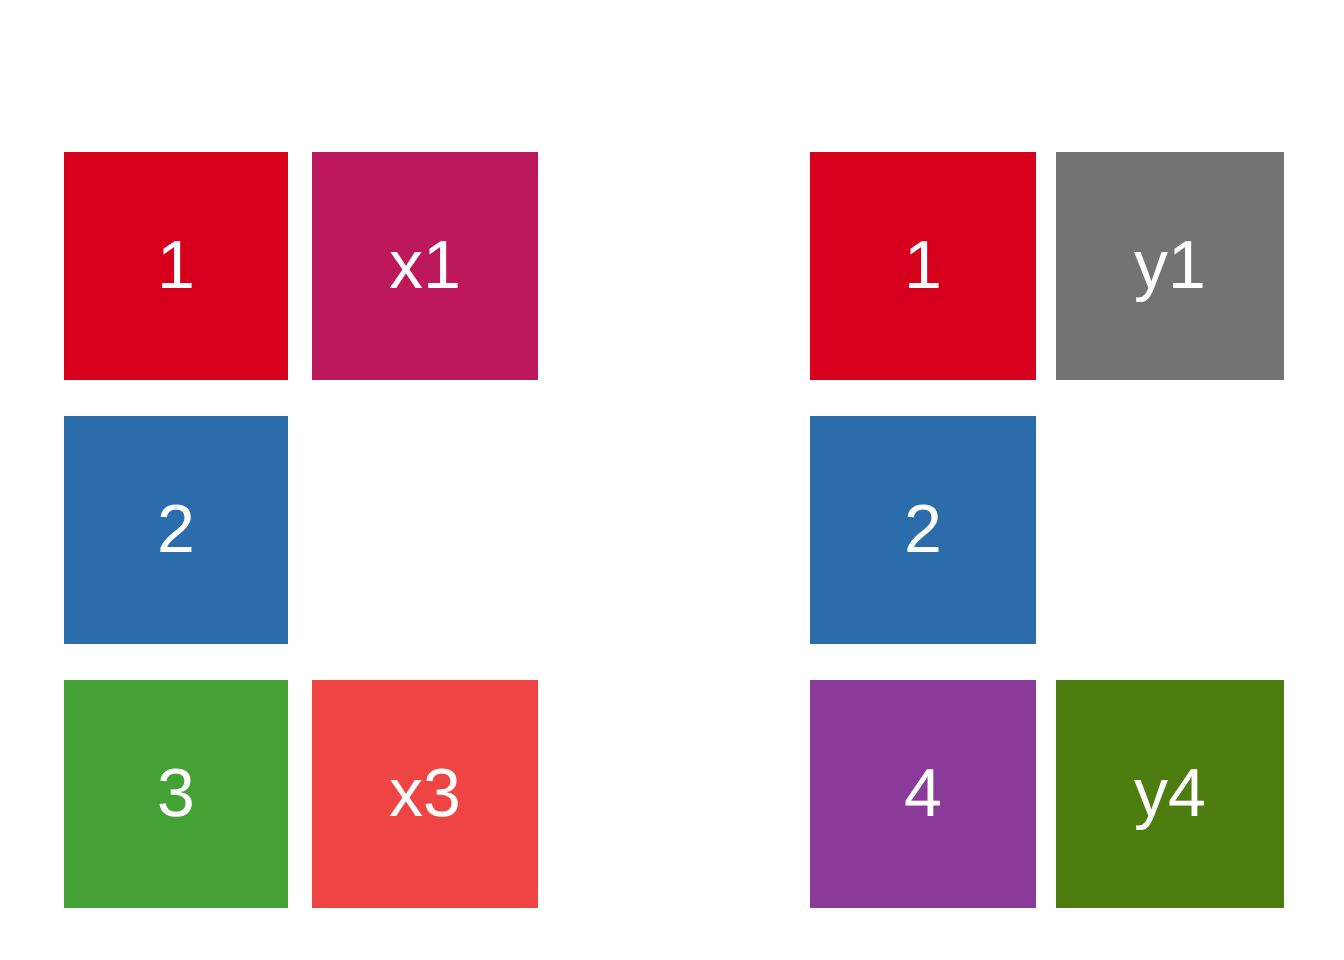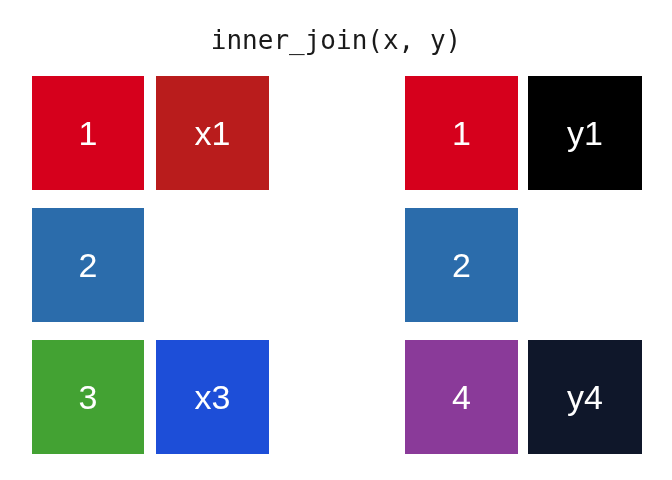--- a/index.html
+++ b/index.html
@@ -79,7 +79,6 @@
 
 <div id="diagram-root">
 
-  <div class="figure-title">inner_join(x, y)</div>
 
   <div class="table-group" id="group-x">
 

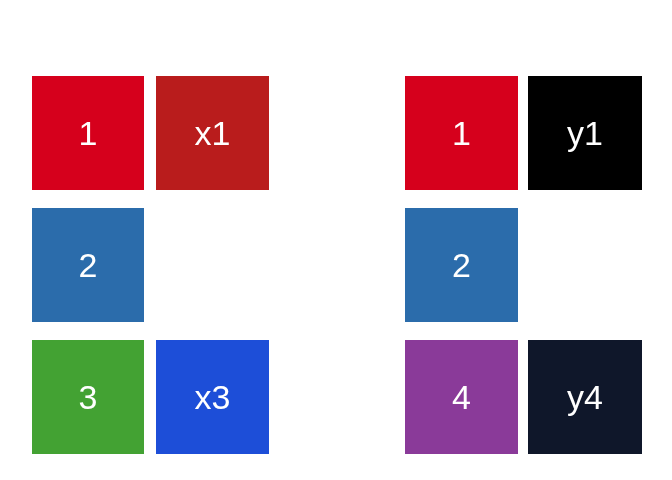--- a/index.html
+++ b/index.html
@@ -84,7 +84,7 @@
 
     <div class="table-row">
       <div class="cell cell-key" style="background-color: rgb(214, 0, 28);">1</div>
-      <div class="cell cell-val" style="background-color: #b91c1c;">x1</div>
+      <div class="cell cell-val" style="background-color: #be185d;">x1</div>
     </div>
 
     <div class="table-row">

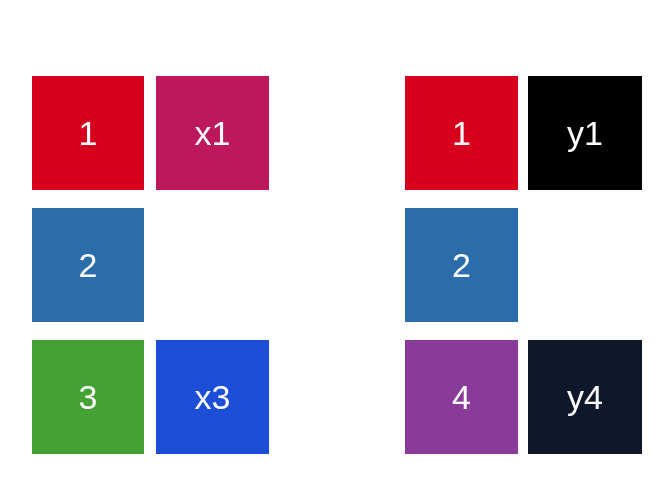--- a/index.html
+++ b/index.html
@@ -102,7 +102,7 @@
 
     <div class="table-row">
       <div class="cell cell-key" style="background-color: rgb(214, 0, 28);">1</div>
-      <div class="cell cell-val" style="background-color: #000000;">y1</div>
+      <div class="cell cell-val" style="background-color: #737373;">y1</div>
     </div>
 
     <div class="table-row">

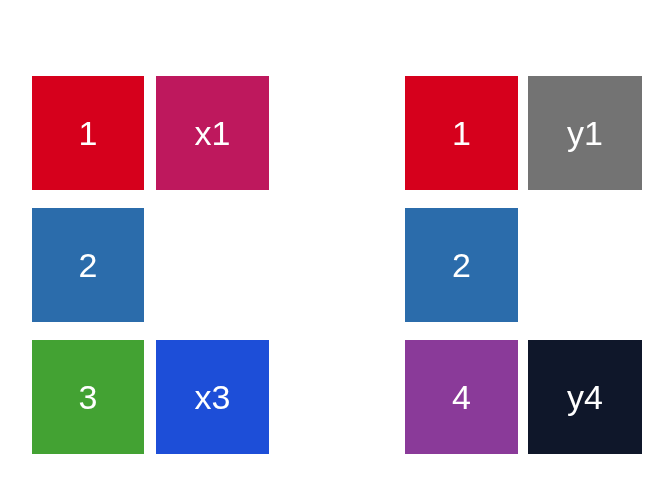--- a/index.html
+++ b/index.html
@@ -93,7 +93,7 @@
 
     <div class="table-row">
       <div class="cell cell-key" style="background-color: rgb(67, 162, 51);">3</div>
-      <div class="cell cell-val" style="background-color: #1d4ed8;">x3</div>
+      <div class="cell cell-val" style="background-color: #ef4444;">x3</div>
     </div>
 
   </div>

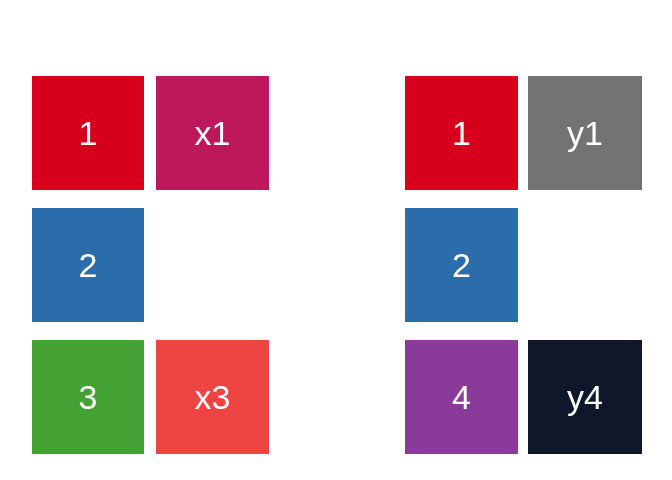--- a/index.html
+++ b/index.html
@@ -111,7 +111,7 @@
 
     <div class="table-row">
       <div class="cell cell-key" style="background-color: rgb(138, 58, 153);">4</div>
-      <div class="cell cell-val" style="background-color: #0f172a;">y4</div>
+      <div class="cell cell-val" style="background-color: #4d7c0f;">y4</div>
     </div>
 
   </div>

